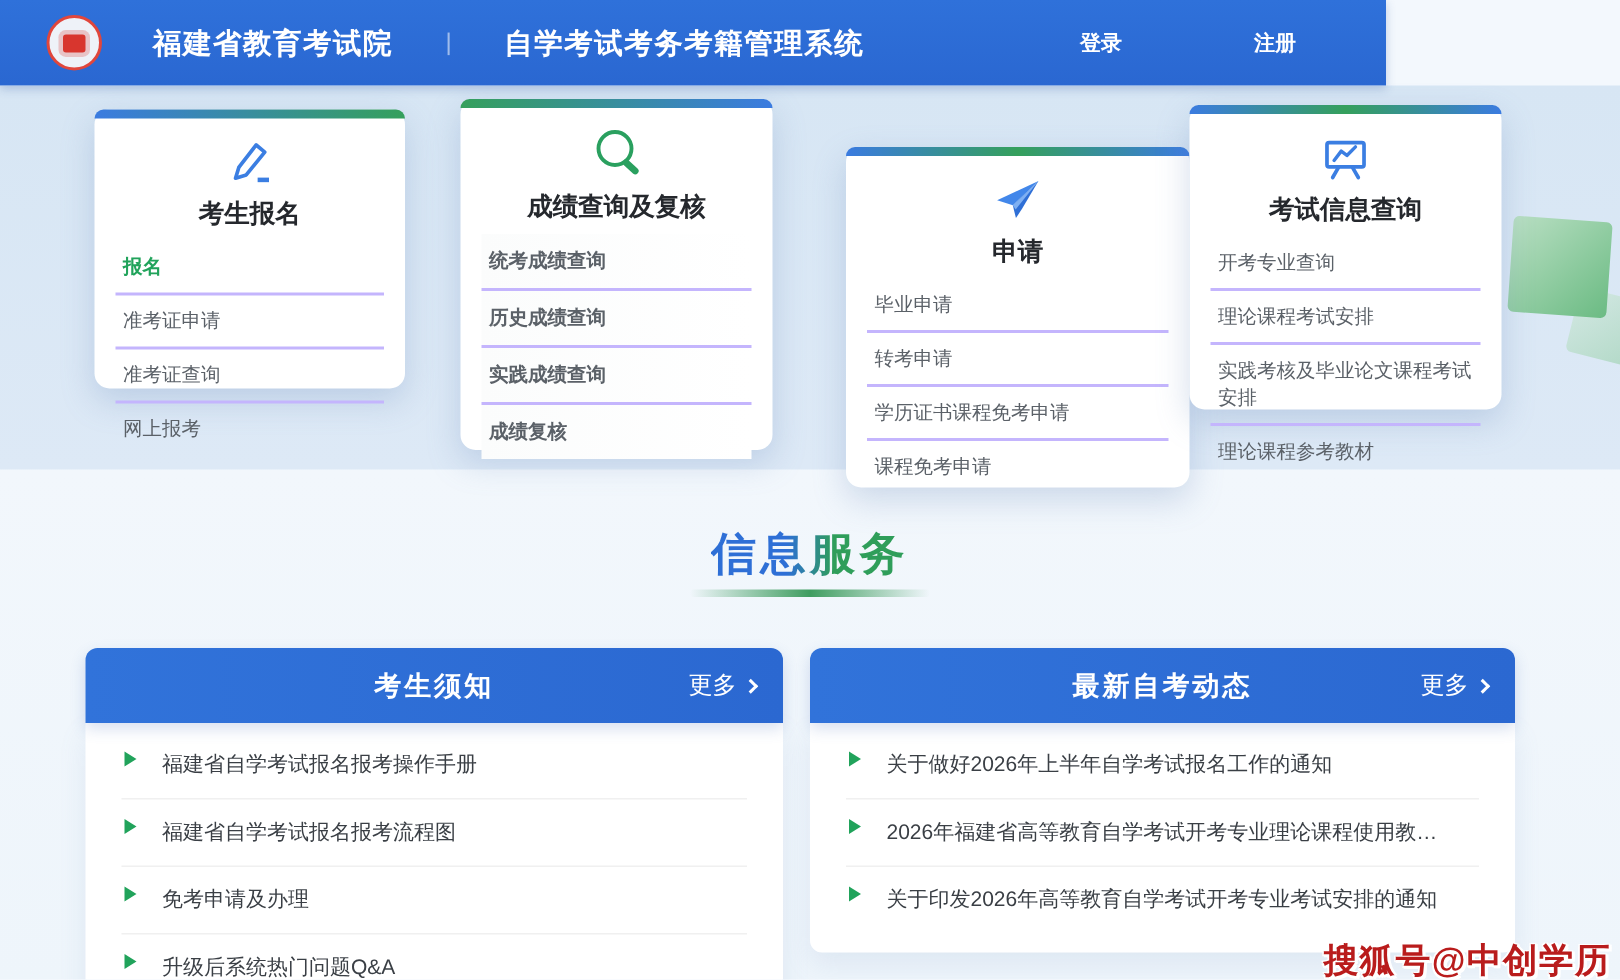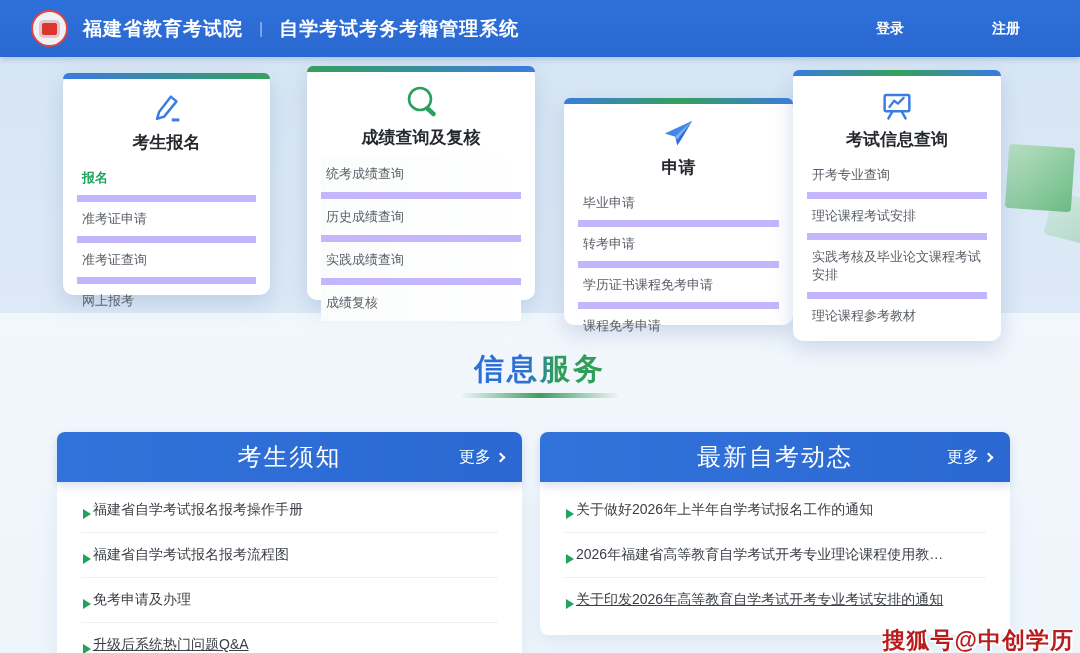--- a/index.html
+++ b/index.html
@@ -11,11 +11,12 @@
   }
   
   .topbar{
-    position:absolute;left:0;top:0;width:1080px;height:57px;
+    position:absolute;left:0;top:0;width:924px;height:57px;
     background:linear-gradient(180deg,#2f71da,#2a67d1);
     display:flex;align-items:center;
     box-shadow:0 2px 6px rgba(40,80,160,.25);
     z-index:30;
+    gap:19px;
   }
   .logo{
     width:37px;height:37px;border-radius:50%;

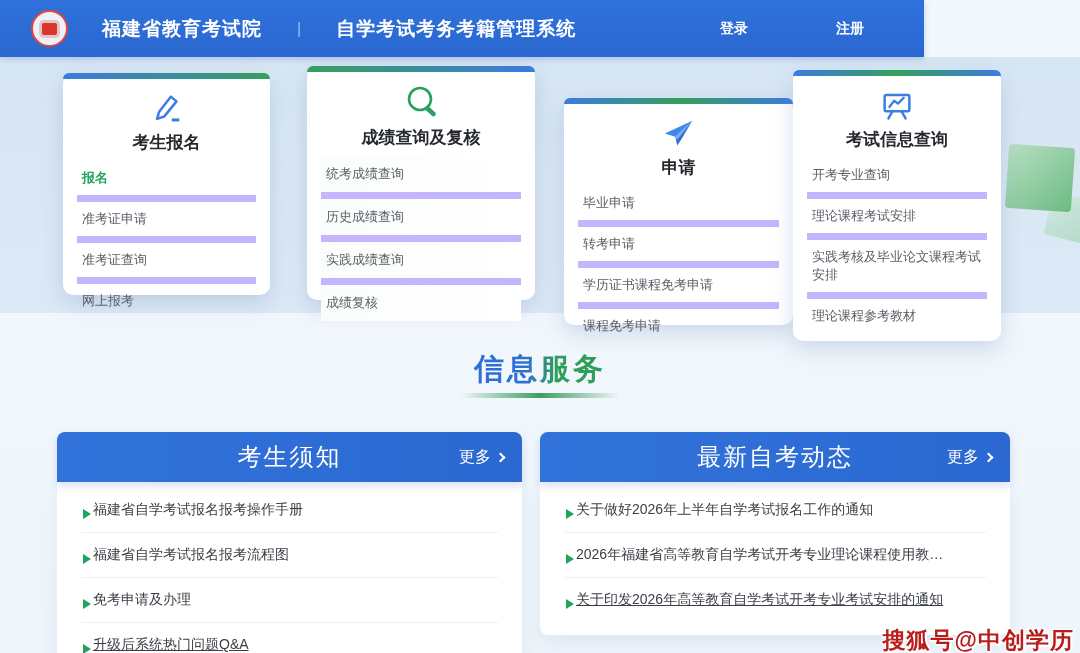--- a/index.html
+++ b/index.html
@@ -55,7 +55,7 @@
     z-index:10;display:flex;flex-direction:column;
   }
   .card .accent{height:6px;border-radius:10px 10px 0 0;flex:none;}
-  .c1{left:63px;top:73px;width:207px;height:222px;}
+  .c1{left:63px;top:73px;width:207px;height:186px;}
   .c2{left:307px;top:66px;width:228px;height:234px;}
   .c3{left:564px;top:70px;width:229px;height:227px;margin-top:28px;}
   .c4{left:793px;top:70px;width:208px;height:271px;}

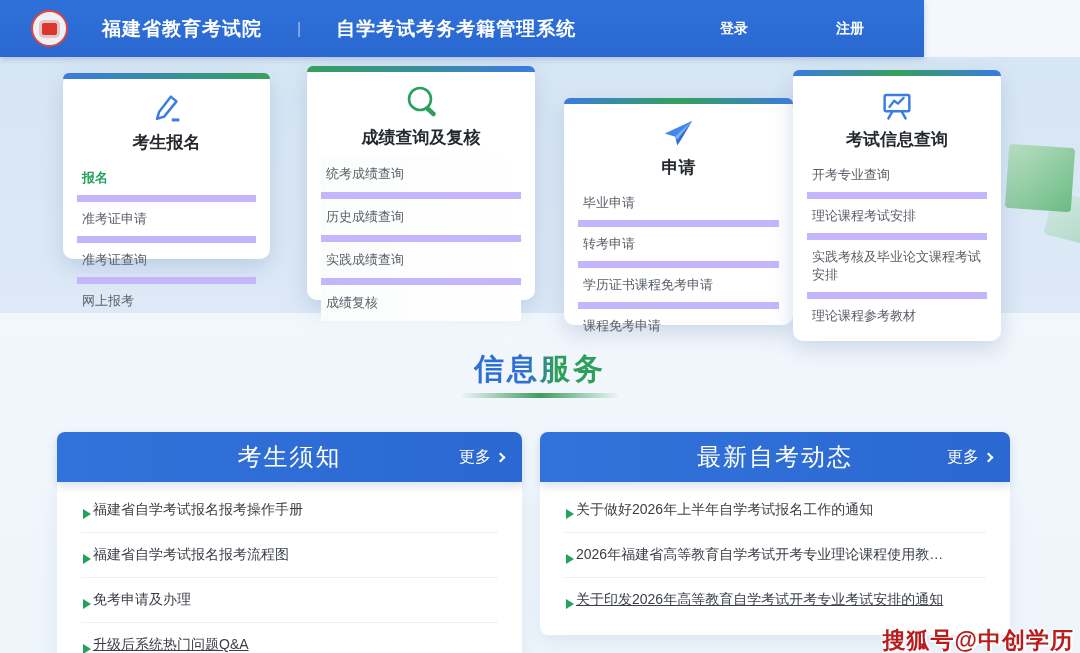--- a/index.html
+++ b/index.html
@@ -56,7 +56,7 @@
   }
   .card .accent{height:6px;border-radius:10px 10px 0 0;flex:none;}
   .c1{left:63px;top:73px;width:207px;height:186px;}
-  .c2{left:307px;top:66px;width:228px;height:234px;}
+  .c2{left:307px;top:66px;width:208px;height:234px;}
   .c3{left:564px;top:70px;width:229px;height:227px;margin-top:28px;}
   .c4{left:793px;top:70px;width:208px;height:271px;}
   .c1 .accent{background:linear-gradient(90deg,#3b7be0,#35a05c);}

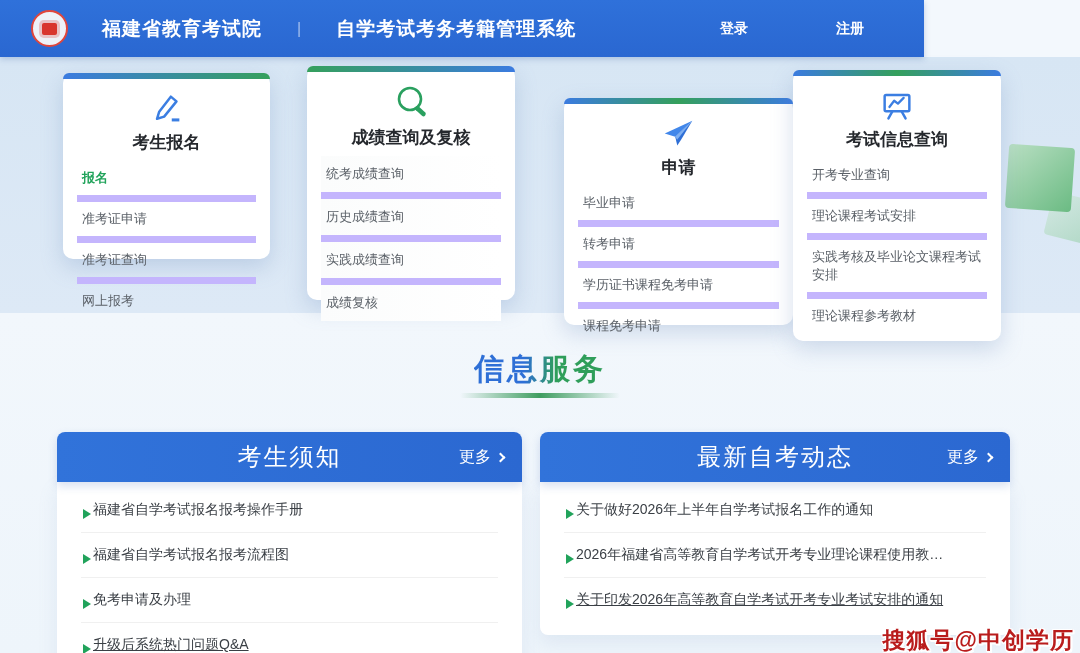--- a/index.html
+++ b/index.html
@@ -58,7 +58,7 @@
   .c1{left:63px;top:73px;width:207px;height:186px;}
   .c2{left:307px;top:66px;width:208px;height:234px;}
   .c3{left:564px;top:70px;width:229px;height:227px;margin-top:28px;}
-  .c4{left:793px;top:70px;width:208px;height:271px;}
+  .c4{left:793px;top:70px;width:208px;height:203px;}
   .c1 .accent{background:linear-gradient(90deg,#3b7be0,#35a05c);}
   .c2 .accent{background:linear-gradient(90deg,#35a05c,#3b7be0);}
   .c3 .accent,.c4 .accent{background:linear-gradient(90deg,#3b7be0,#35a05c 50%,#3b7be0);}

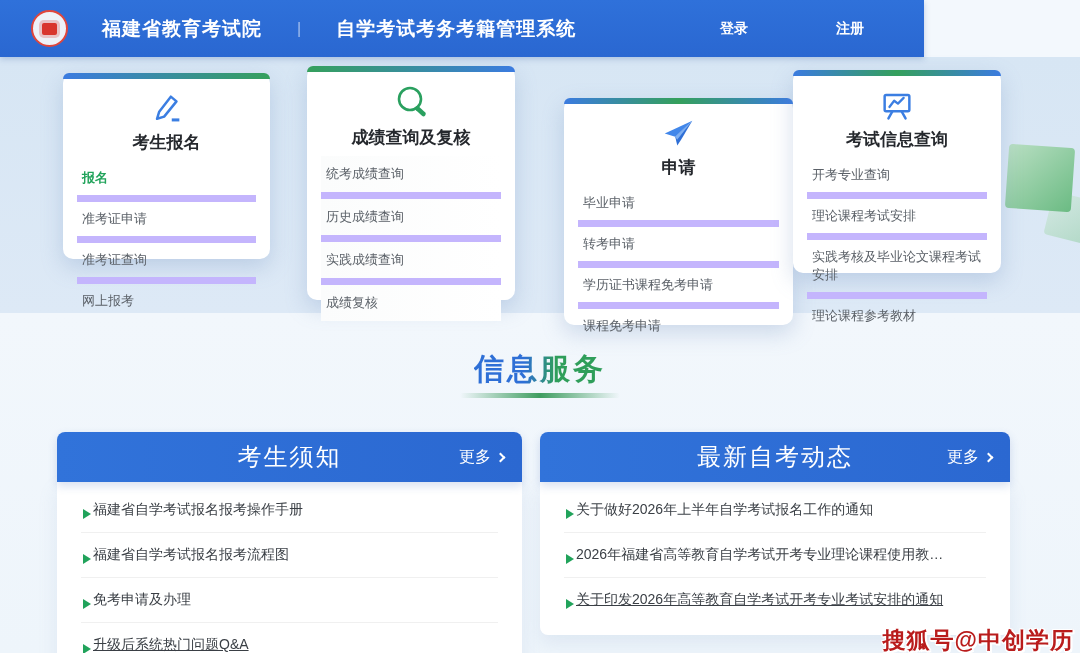--- a/index.html
+++ b/index.html
@@ -68,7 +68,7 @@
   .card-menu{margin-top:7px;}
   .card-item{
     margin:0 14px;padding:8px 5px;font-size:13px;color:#5b6168;
-    border-bottom:7px solid #c4b5fd;cursor:pointer;
+    border-bottom:2px solid #c4b5fd;cursor:pointer;
   }
   .card-item:last-child{border-bottom:none;}
   .card-item.highlight{color:#21a35b;font-weight:bold;}

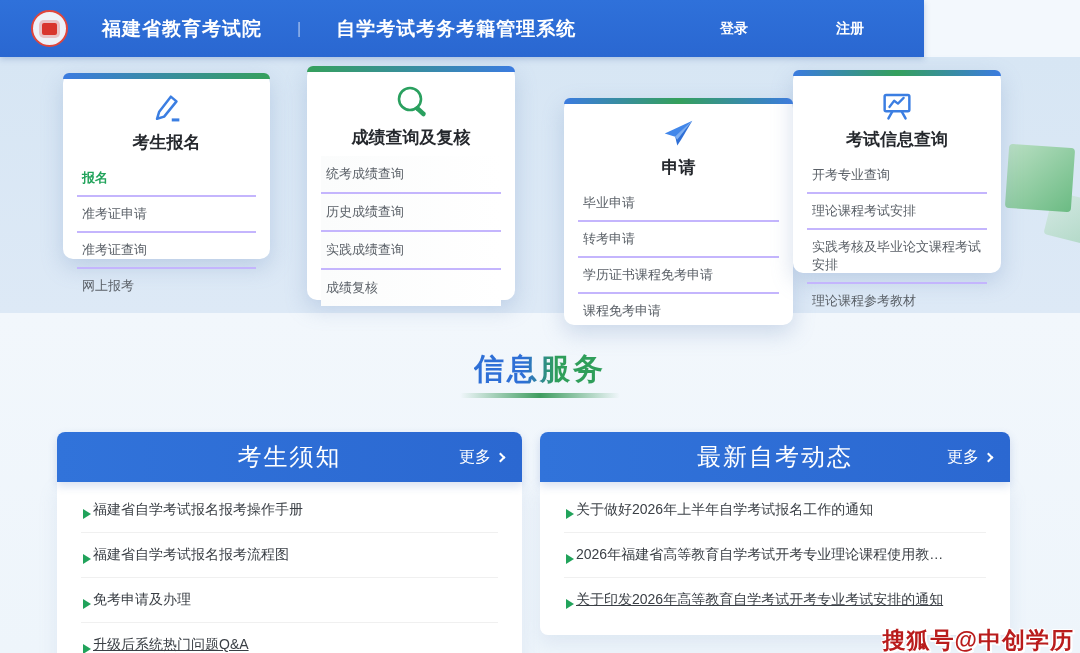--- a/index.html
+++ b/index.html
@@ -72,7 +72,7 @@
   }
   .card-item:last-child{border-bottom:none;}
   .card-item.highlight{color:#21a35b;font-weight:bold;}
-  .c2 .card-item{background:linear-gradient(90deg,#fbfcfc,#ffffff);padding:9px 5px;}
+  .c2 .card-item{background:linear-gradient(90deg,#fbfcfc,#ffffff);padding:9px 5px;font-weight:bold;}
   
   .info-section{position:absolute;left:0;top:313px;width:1080px;height:340px;background:linear-gradient(180deg,#f2f7fc,#eef5fb);}
   .info-title-wrap{position:absolute;left:0;top:36px;width:1080px;text-align:center;}

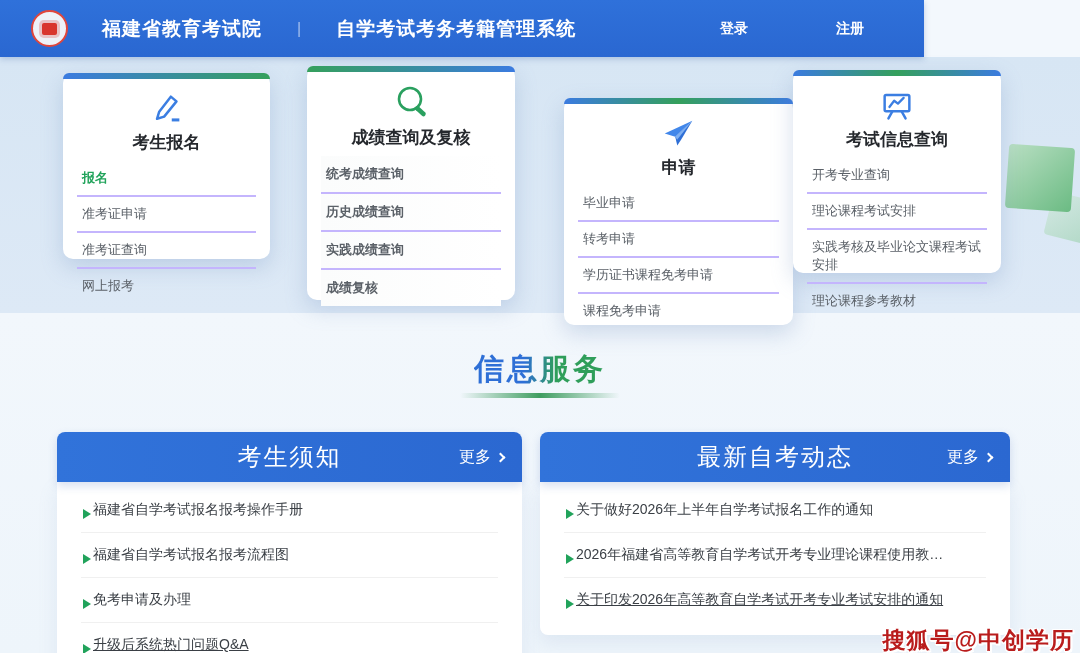--- a/index.html
+++ b/index.html
@@ -95,7 +95,7 @@
     display:flex;align-items:center;justify-content:center;
     box-shadow:0 4px 10px rgba(60,100,180,.20);
   }
-  .panel-title{color:#fff;font-size:24px;font-weight:normal;letter-spacing:2px;}
+  .panel-title{color:#fff;font-size:18px;font-weight:bold;letter-spacing:2px;}
   .more{
     position:absolute;right:18px;top:0;height:50px;display:flex;align-items:center;gap:6px;
     color:#fff;font-size:16px;cursor:pointer;

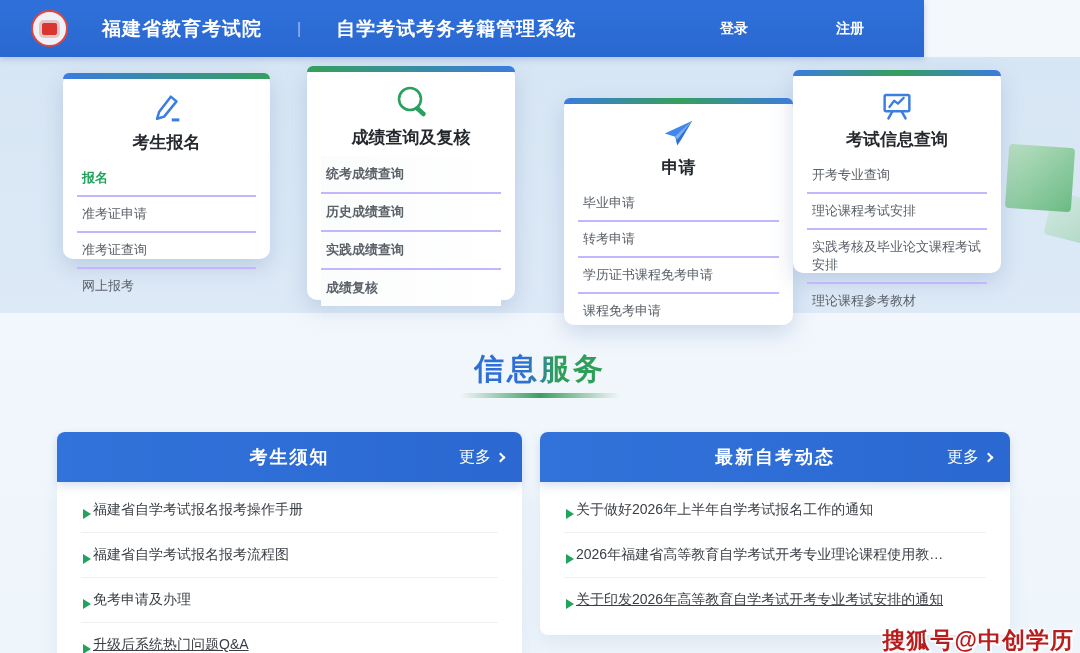--- a/index.html
+++ b/index.html
@@ -105,7 +105,7 @@
   .panel-left .panel-body{height:215px;border-radius:0;}
   .panel-right .panel-body{height:143px;border-radius:0 0 8px 8px;}
   .p-item{
-    display:flex;align-items:flex-end;gap:2px;
+    display:flex;align-items:flex-start;gap:17px;
     margin:0 24px;padding:13px 2px;
     font-size:14px;color:#3a3f45;
     border-bottom:1px solid #f0f0f0;cursor:pointer;white-space:nowrap;

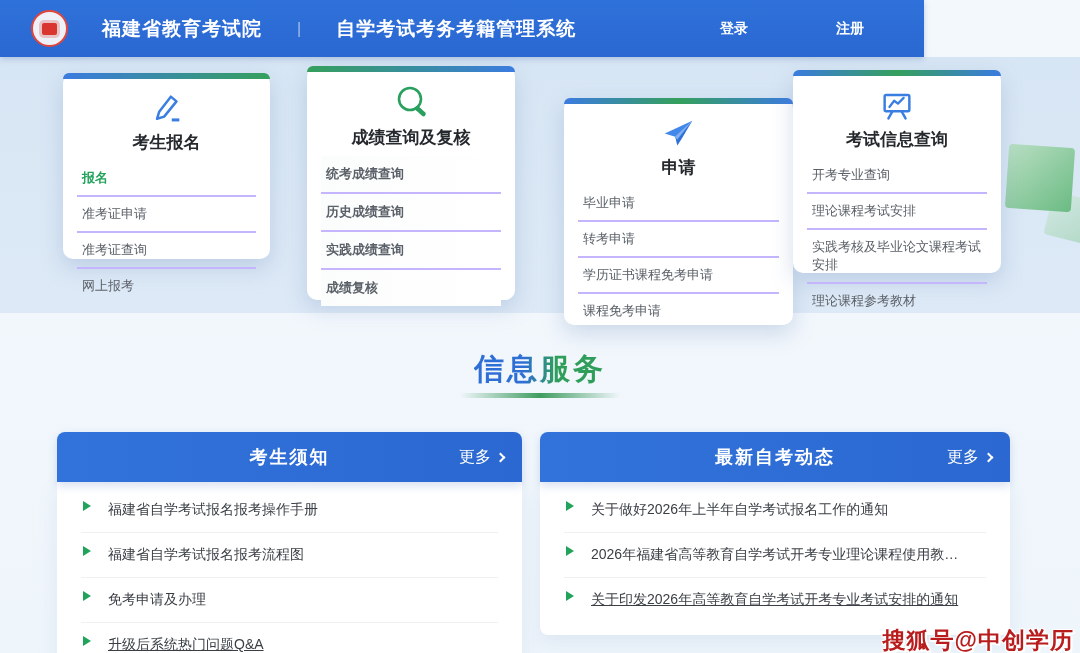--- a/index.html
+++ b/index.html
@@ -110,7 +110,7 @@
     font-size:14px;color:#3a3f45;
     border-bottom:1px solid #f0f0f0;cursor:pointer;white-space:nowrap;
   }
-  .p-item:last-child{border-bottom:none;text-decoration:underline;}
+  .p-item:last-child{border-bottom:none;}
   .tri{
     flex:none;width:0;height:0;
     border-left:8px solid #21a35b;

